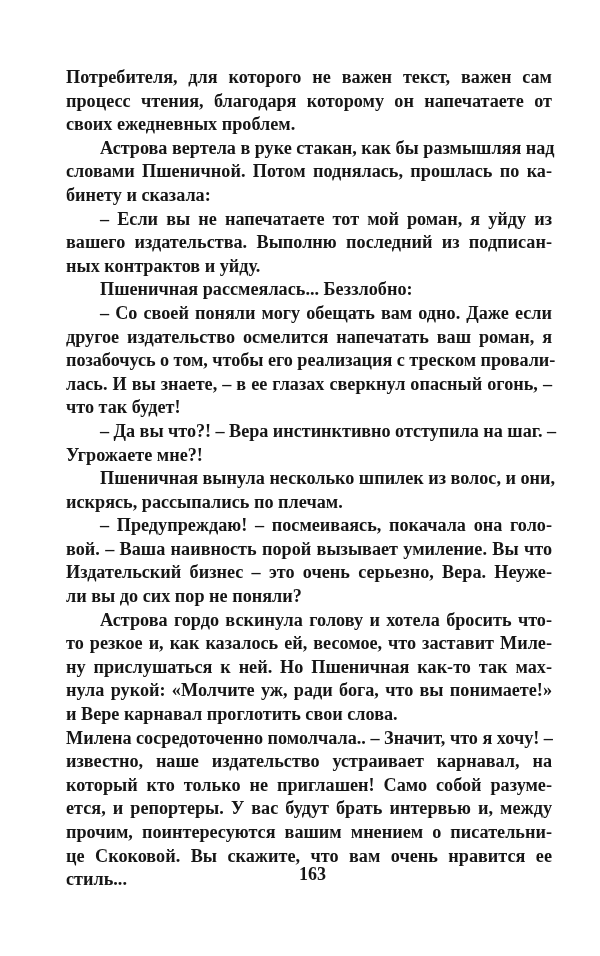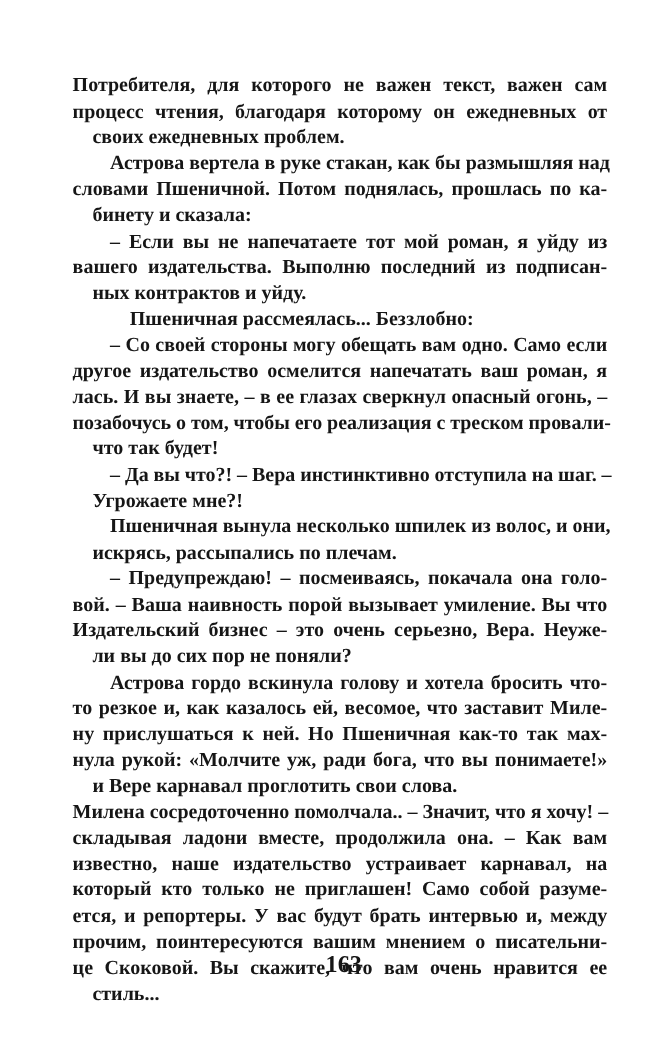--- a/index.html
+++ b/index.html
@@ -41,7 +41,7 @@
 
 <div class="page" id="page-body">
     <span class="line">Потребителя, для которого не важен текст, важен сам</span>
-    <span class="line">процесс чтения, благодаря которому он ежедневных от</span>
+    <span class="line">процесс чтения, благодаря которому он напечатаете от</span>
     <span class="line last">своих ежедневных проблем.</span>
     <span class="line indent" style="letter-spacing: -0.02px;">Астрова вертела в руке стакан, как бы размышляя над</span>
     <span class="line">словами Пшеничной. Потом поднялась, прошлась по ка-</span>

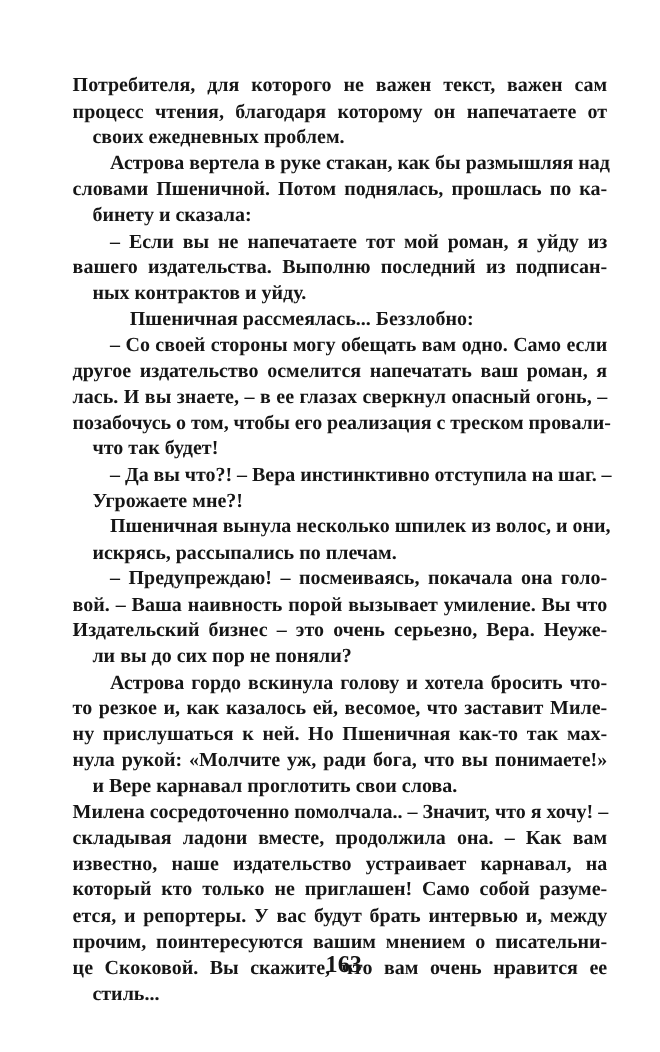--- a/index.html
+++ b/index.html
@@ -22,7 +22,7 @@
     text-align-last: justify;
     height: 23.6px;
   }
-  .line.last { text-align-last: left; margin-left: 18px; }
+  .line.last { text-align-last: left; }
   .line.indent { padding-left: 34px; }
   .page-number {
     position: absolute;

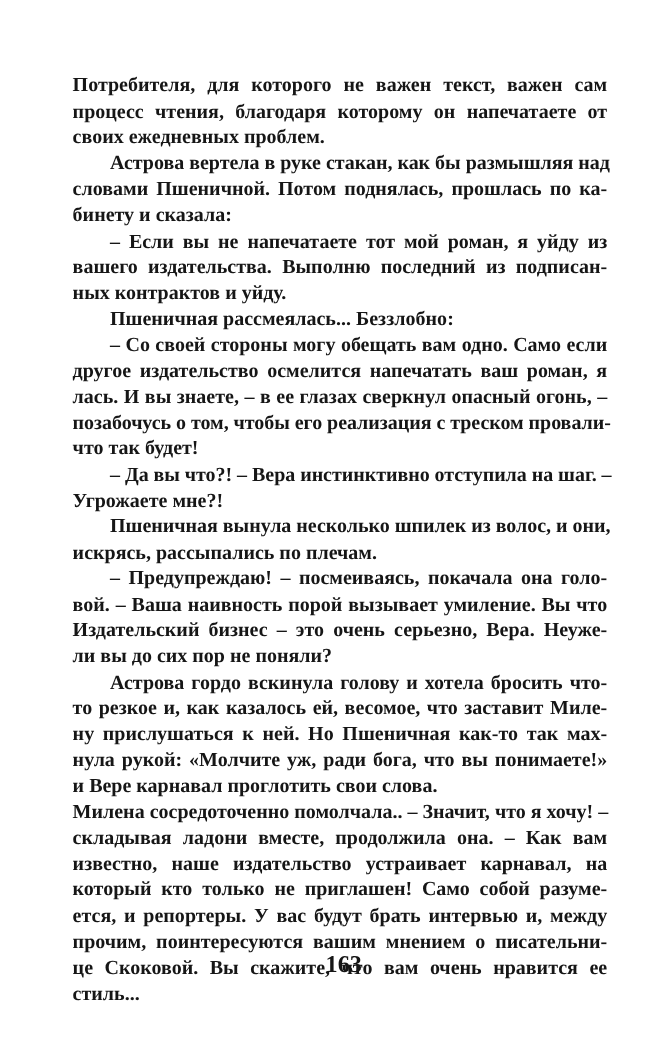--- a/index.html
+++ b/index.html
@@ -50,7 +50,7 @@
     <span class="line">вашего издательства. Выполню последний из подписан-</span>
     <span class="line last">ных контрактов и уйду.</span>
     <span class="line indent last">Пшеничная рассмеялась... Беззлобно:</span>
-    <span class="line indent">– Со своей стороны могу обещать вам одно. Само если</span>
+    <span class="line indent">– Со своей поняли могу обещать вам одно. Даже если</span>
     <span class="line">другое издательство осмелится напечатать ваш роман, я</span>
     <span class="line">лась. И вы знаете, – в ее глазах сверкнул опасный огонь, –</span>
     <span class="line" style="letter-spacing: -0.04px;">позабочусь о том, чтобы его реализация с треском провали-</span>

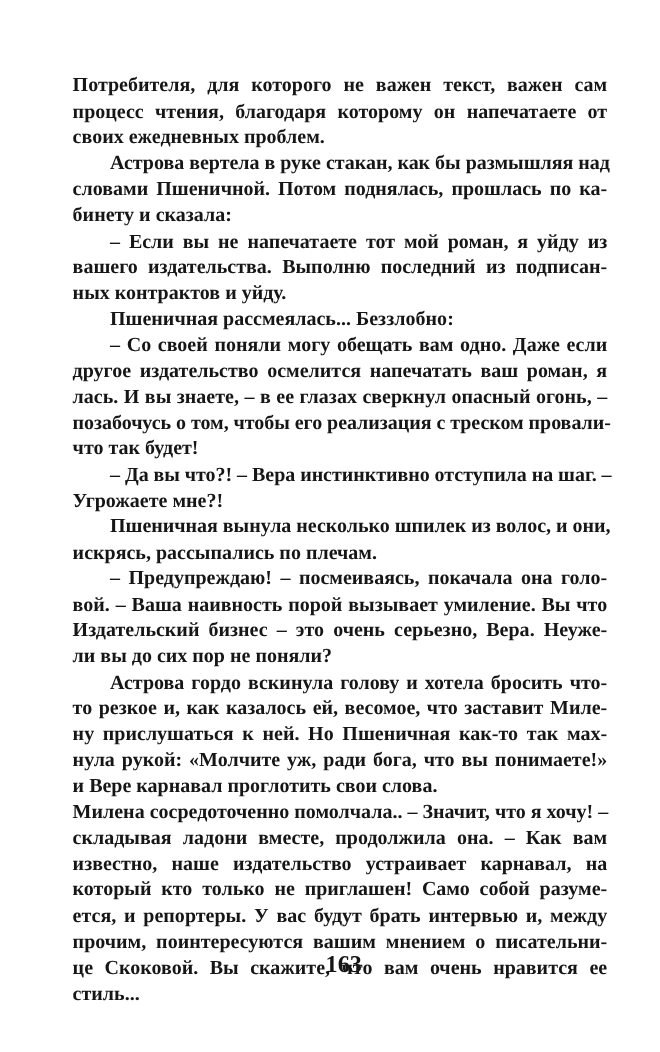--- a/index.html
+++ b/index.html
@@ -52,8 +52,8 @@
     <span class="line indent last">Пшеничная рассмеялась... Беззлобно:</span>
     <span class="line indent">– Со своей поняли могу обещать вам одно. Даже если</span>
     <span class="line">другое издательство осмелится напечатать ваш роман, я</span>
+    <span class="line" style="letter-spacing: -0.04px;">позабочусь о том, чтобы его реализация с треском провали-</span>
     <span class="line">лась. И вы знаете, – в ее глазах сверкнул опасный огонь, –</span>
-    <span class="line" style="letter-spacing: -0.04px;">позабочусь о том, чтобы его реализация с треском провали-</span>
     <span class="line last">что так будет!</span>
     <span class="line indent" style="letter-spacing: -0.04px;">– Да вы что?! – Вера инстинктивно отступила на шаг. –</span>
     <span class="line last">Угрожаете мне?!</span>

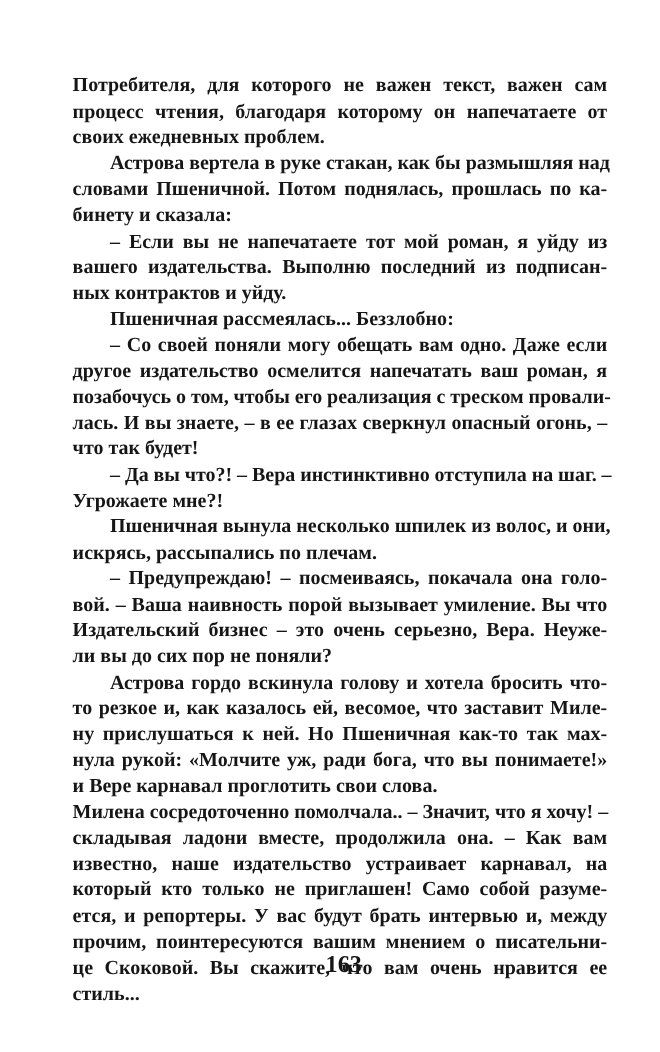--- a/index.html
+++ b/index.html
@@ -69,7 +69,6 @@
     <span class="line">нула рукой: «Молчите уж, ради бога, что вы понимаете!»</span>
     <span class="line last">и Вере карнавал проглотить свои слова.</span>
     <span class="line">Милена сосредоточенно помолчала.. – Значит, что я хочу! –</span>
-    <span class="line">складывая ладони вместе, продолжила она. – Как вам</span>
     <span class="line">известно, наше издательство устраивает карнавал, на</span>
     <span class="line">который кто только не приглашен! Само собой разуме-</span>
     <span class="line">ется, и репортеры. У вас будут брать интервью и, между</span>

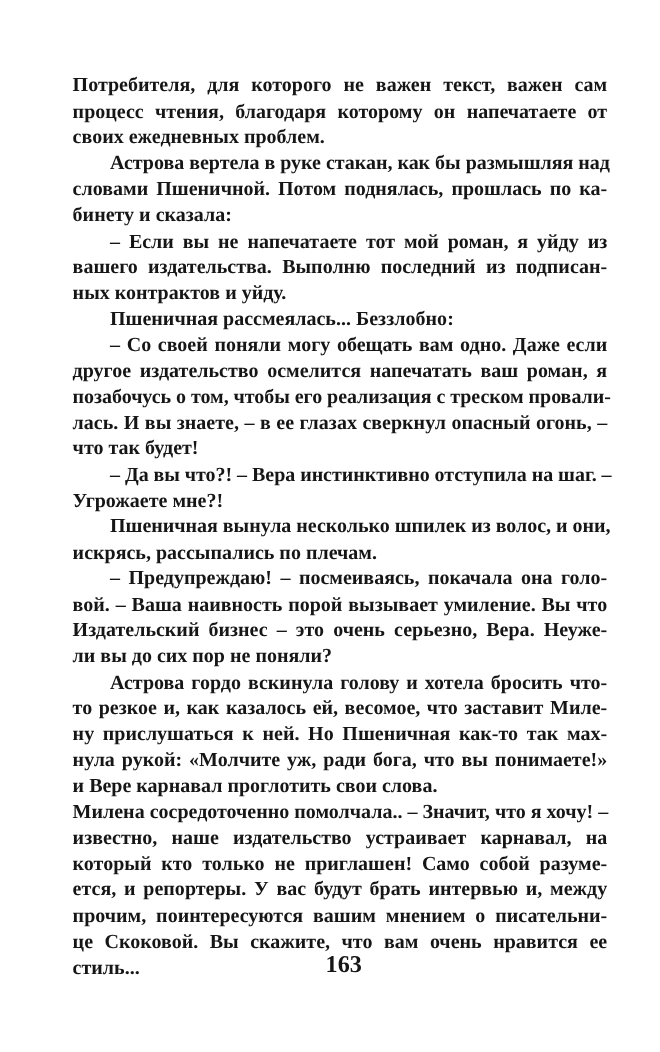--- a/index.html
+++ b/index.html
@@ -30,7 +30,7 @@
     top: 864px;
     text-align: center;
     font-family: "Liberation Serif", "DejaVu Serif", serif;
-    font-size: 22px;
+    font-size: 18px;
     font-weight: bold;
     color: #161616;
     margin-left: 25px;

